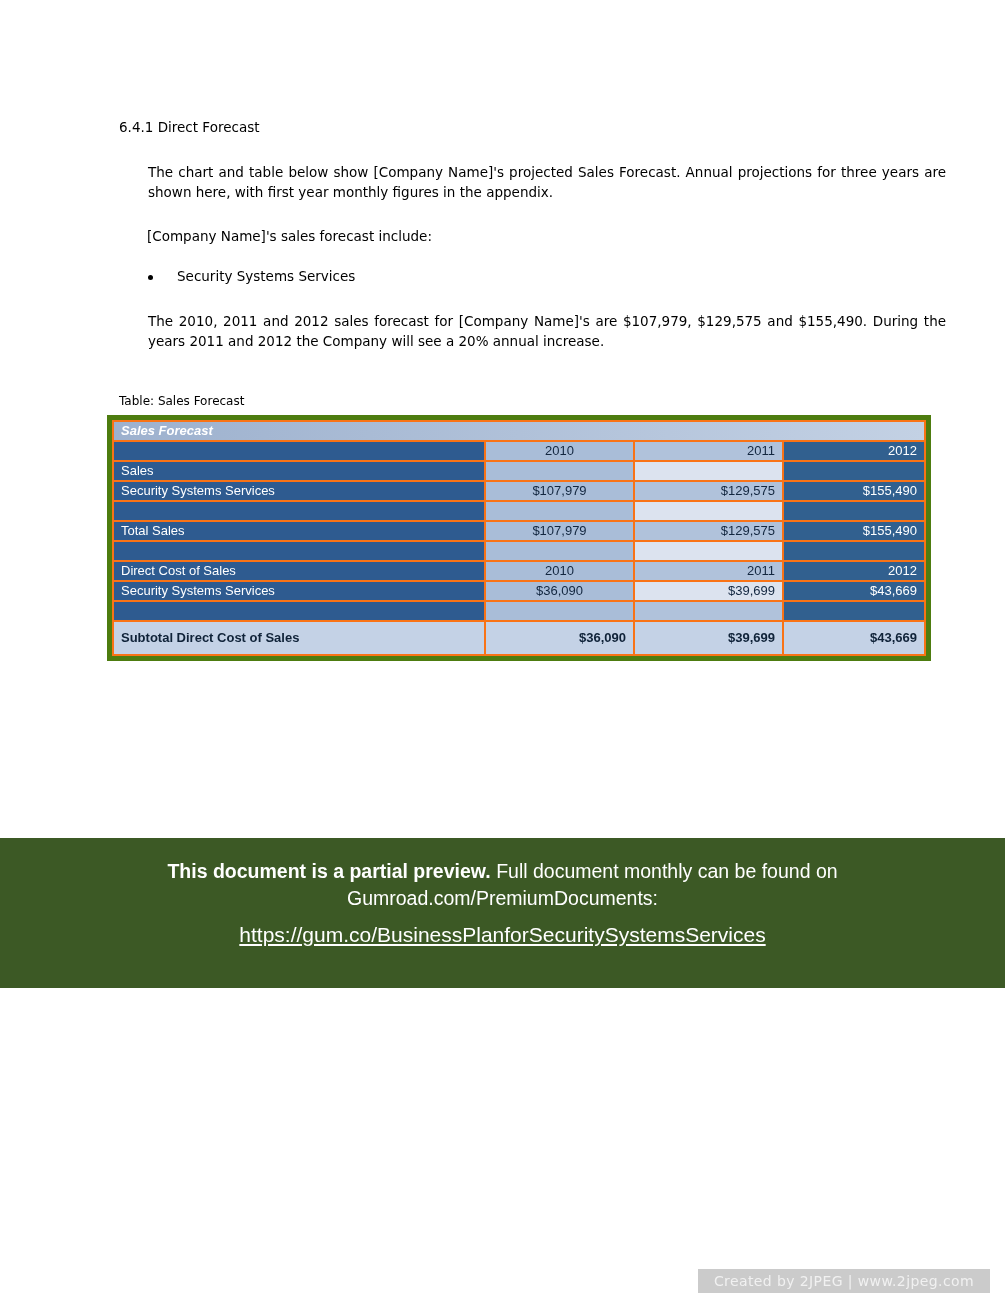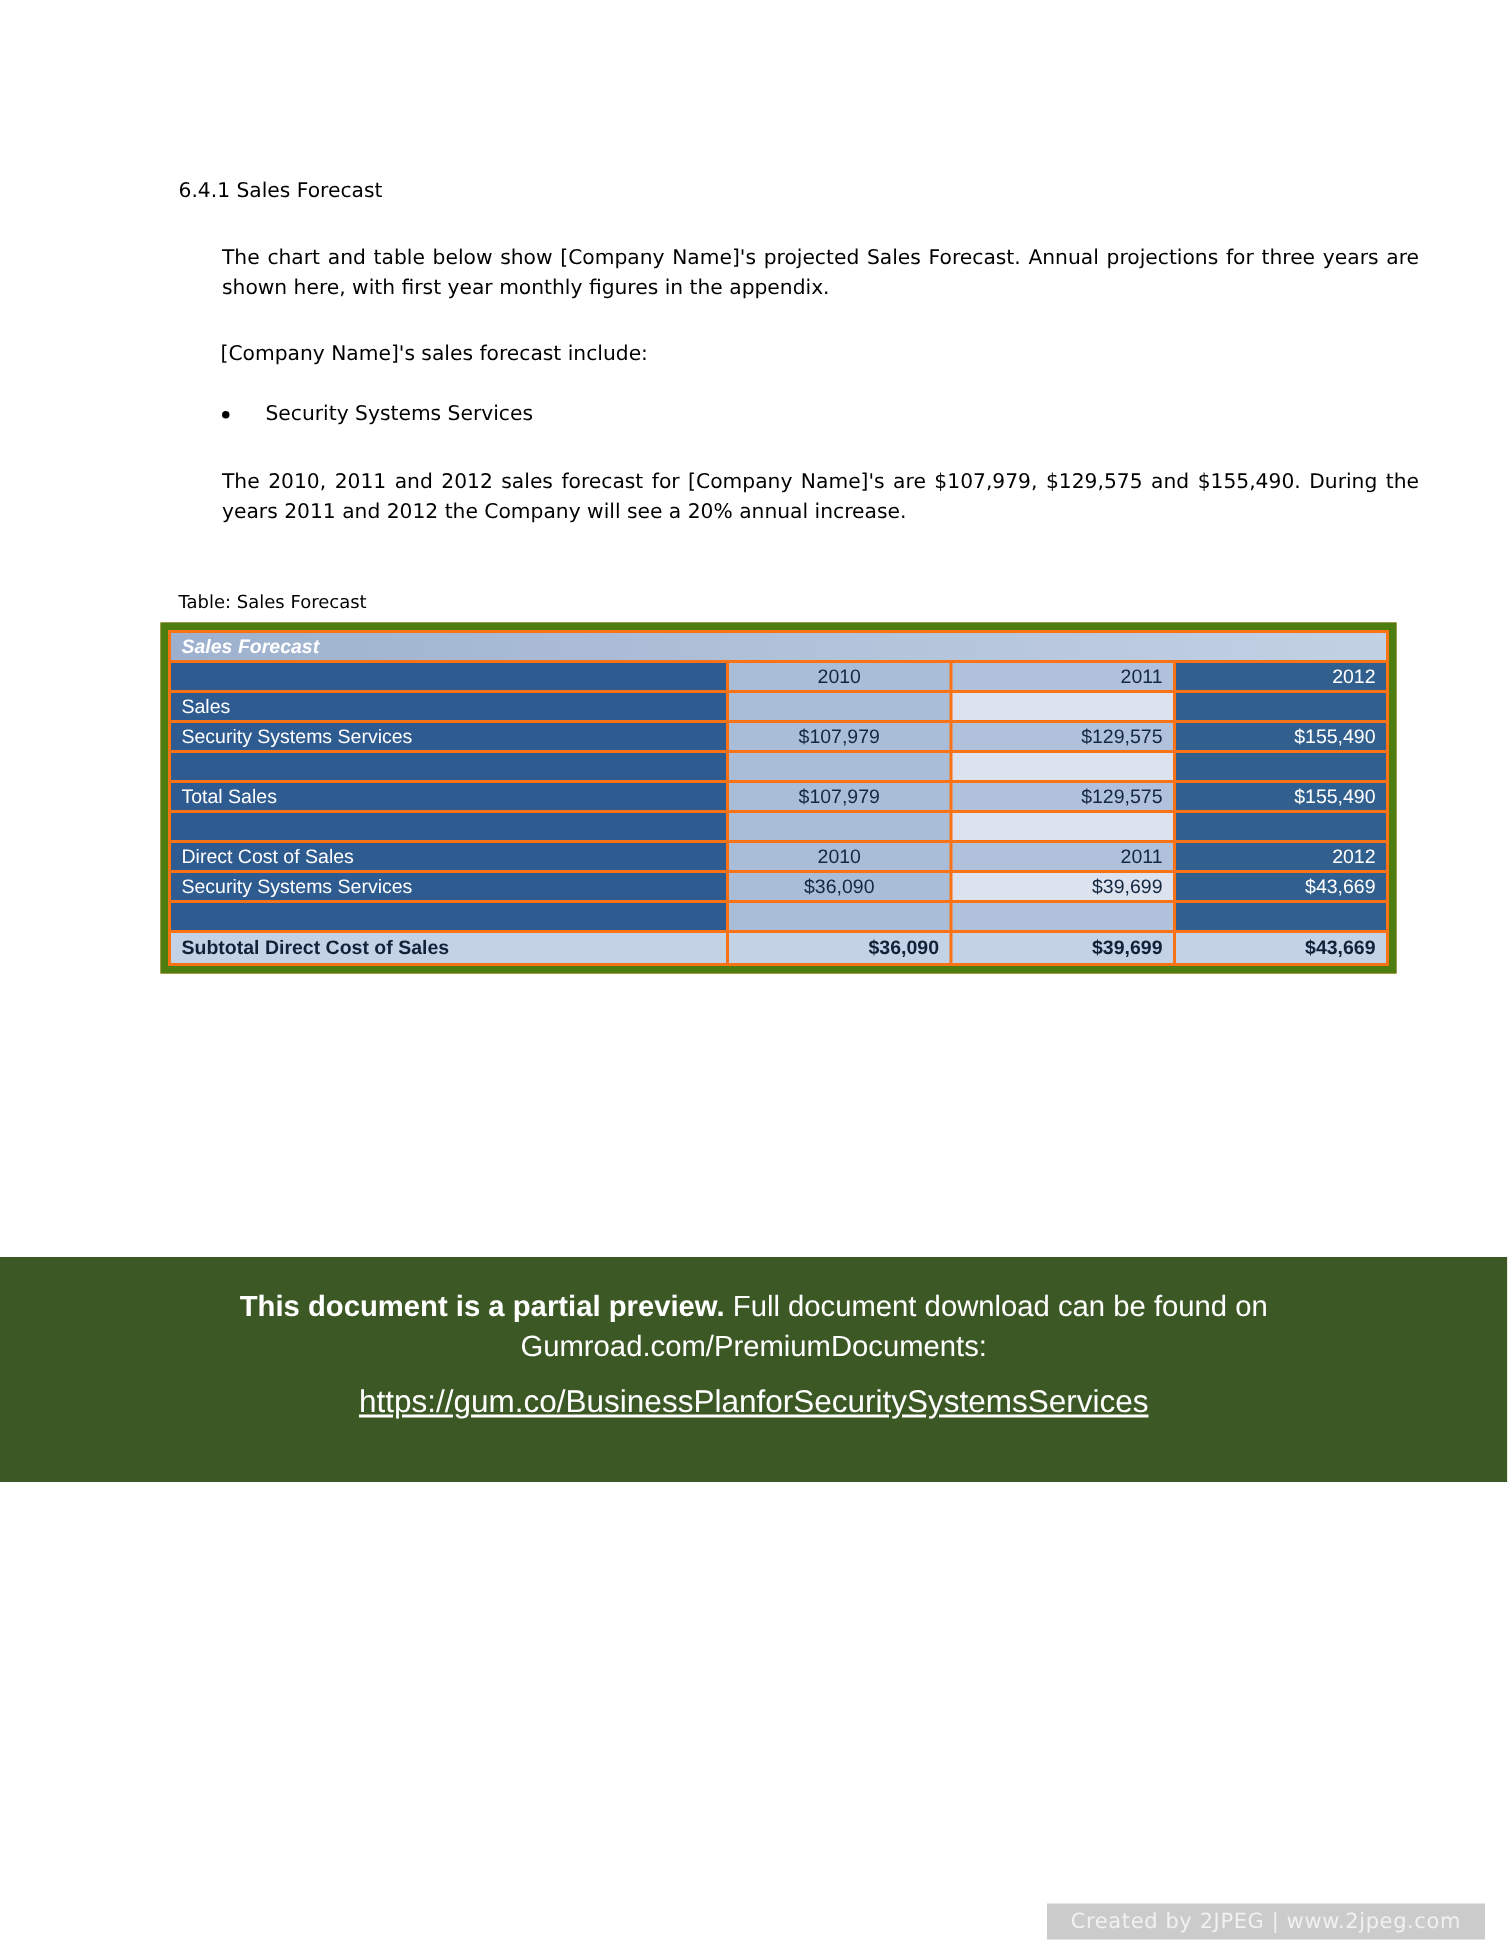--- a/index.html
+++ b/index.html
@@ -63,7 +63,7 @@
 
 <div class="page">
 
-  <div class="heading">6.4.1 Sales Forecast</div>
+  <div class="heading">6.4.1 Direct Forecast</div>
 
   <div class="para para2">[Company Name]'s sales forecast include:</div>
 

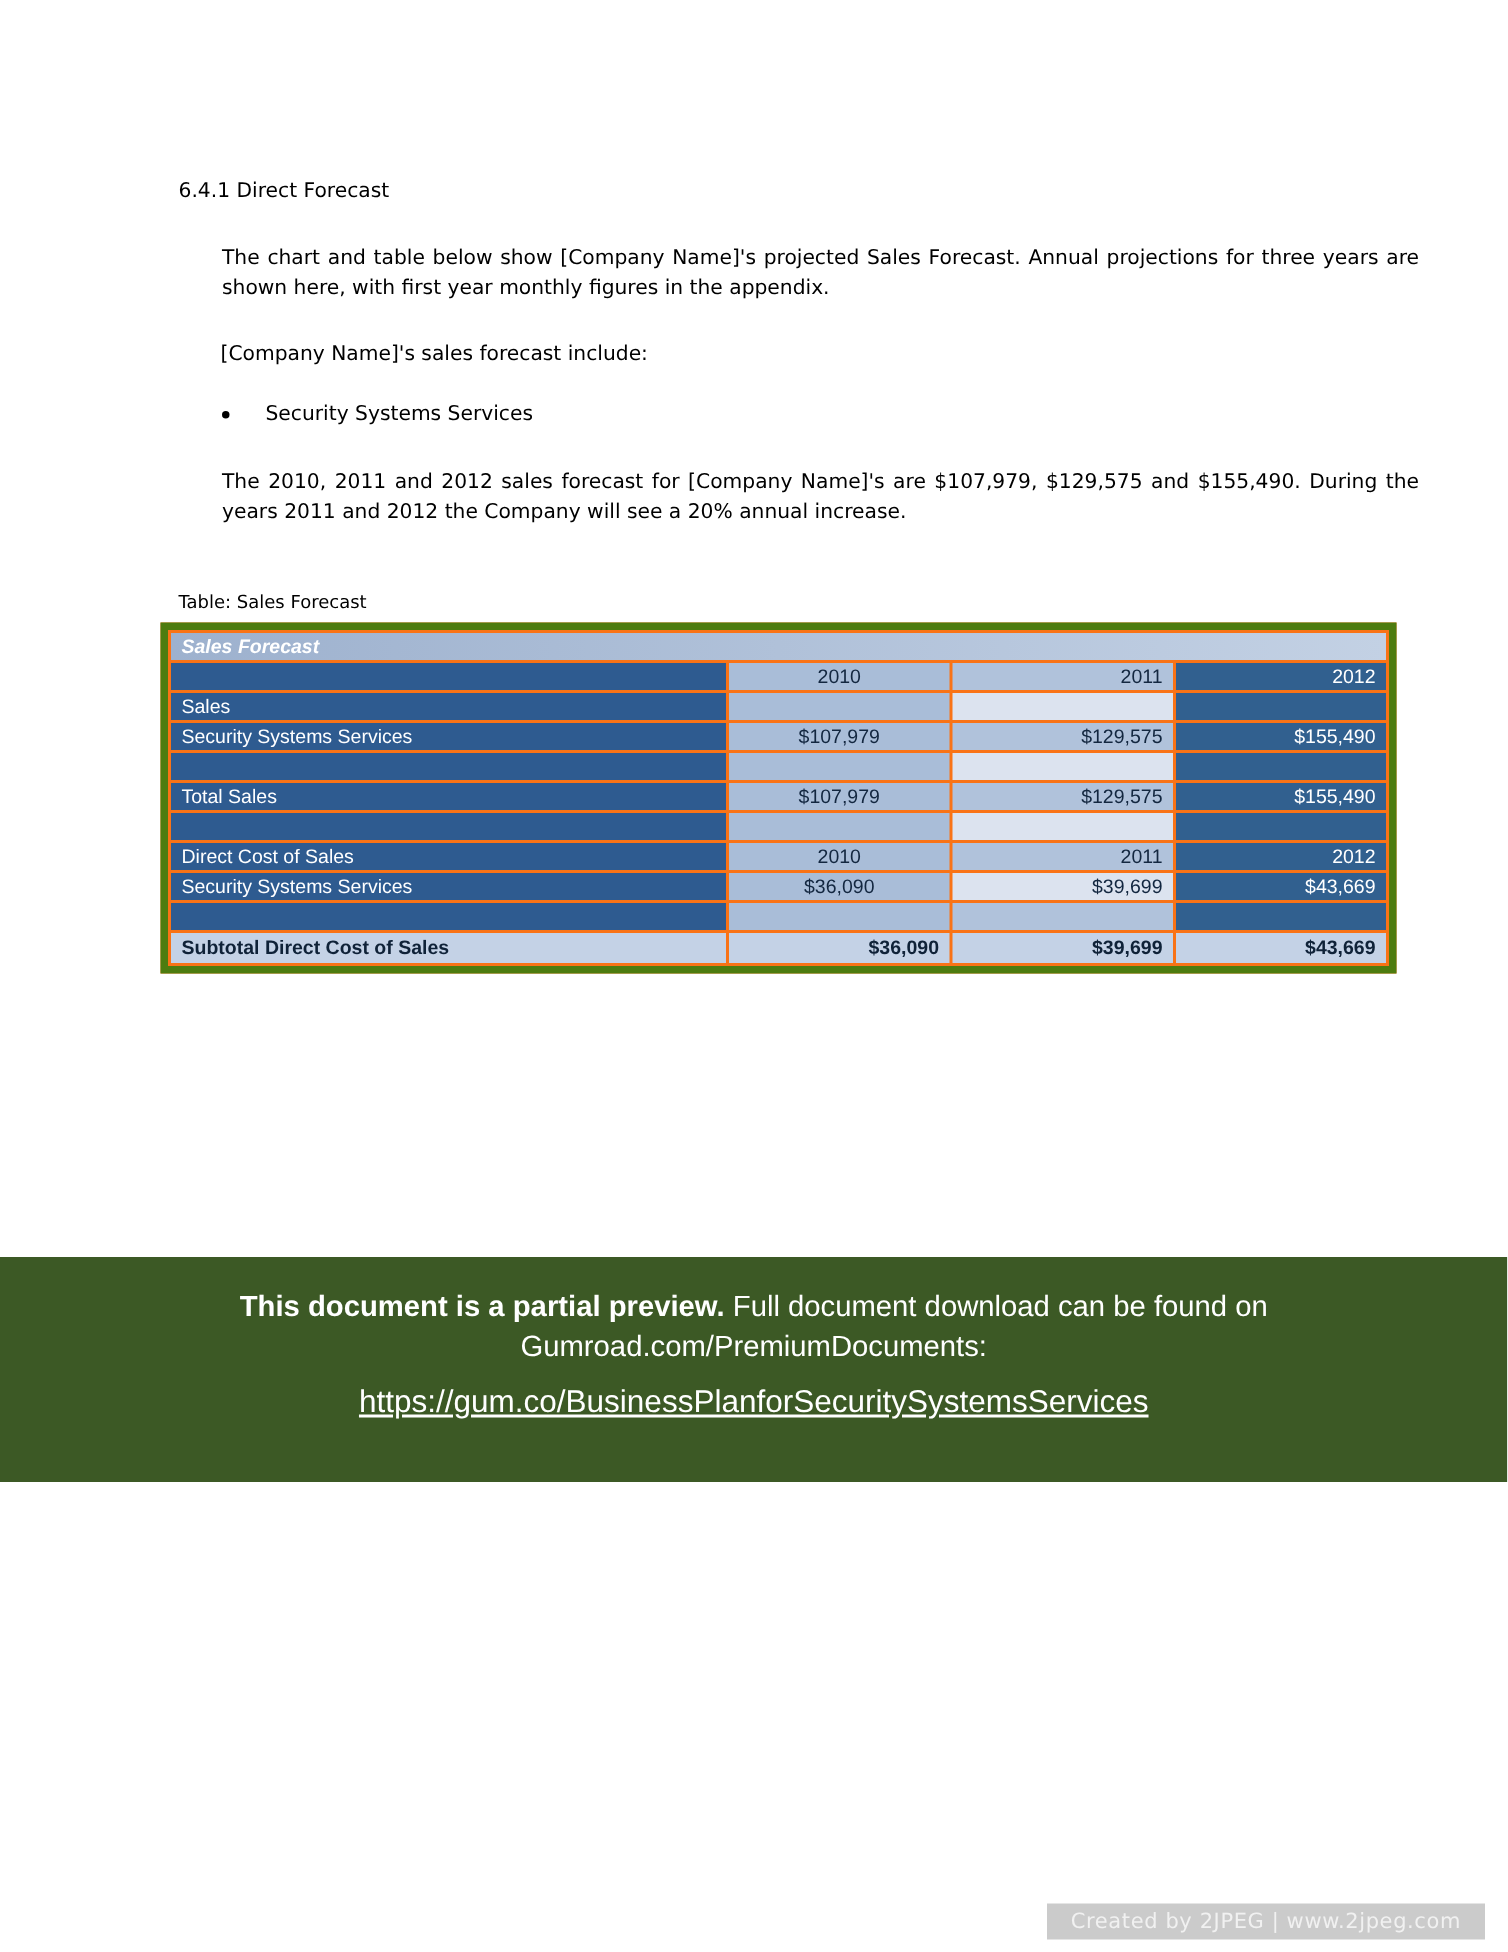--- a/index.html
+++ b/index.html
@@ -37,7 +37,7 @@
   td.cell-2011-m { background:#b0c2db; color:#132740; text-align:right; }
   td.cell-2011-l { background:#dce3ef; color:#132740; text-align:right; }
   td.cell-2012   { background:#31608f; color:#ffffff; text-align:right; }
-  tr.subtotal td { background:#c4d2e6; color:#0f2238; font-weight:bold; height:20px; }
+  tr.subtotal td { background:#c4d2e6; color:#0f2238; font-weight:bold; height:32px; }
   tr.subtotal td.val { text-align:right; }
 
   .banner {

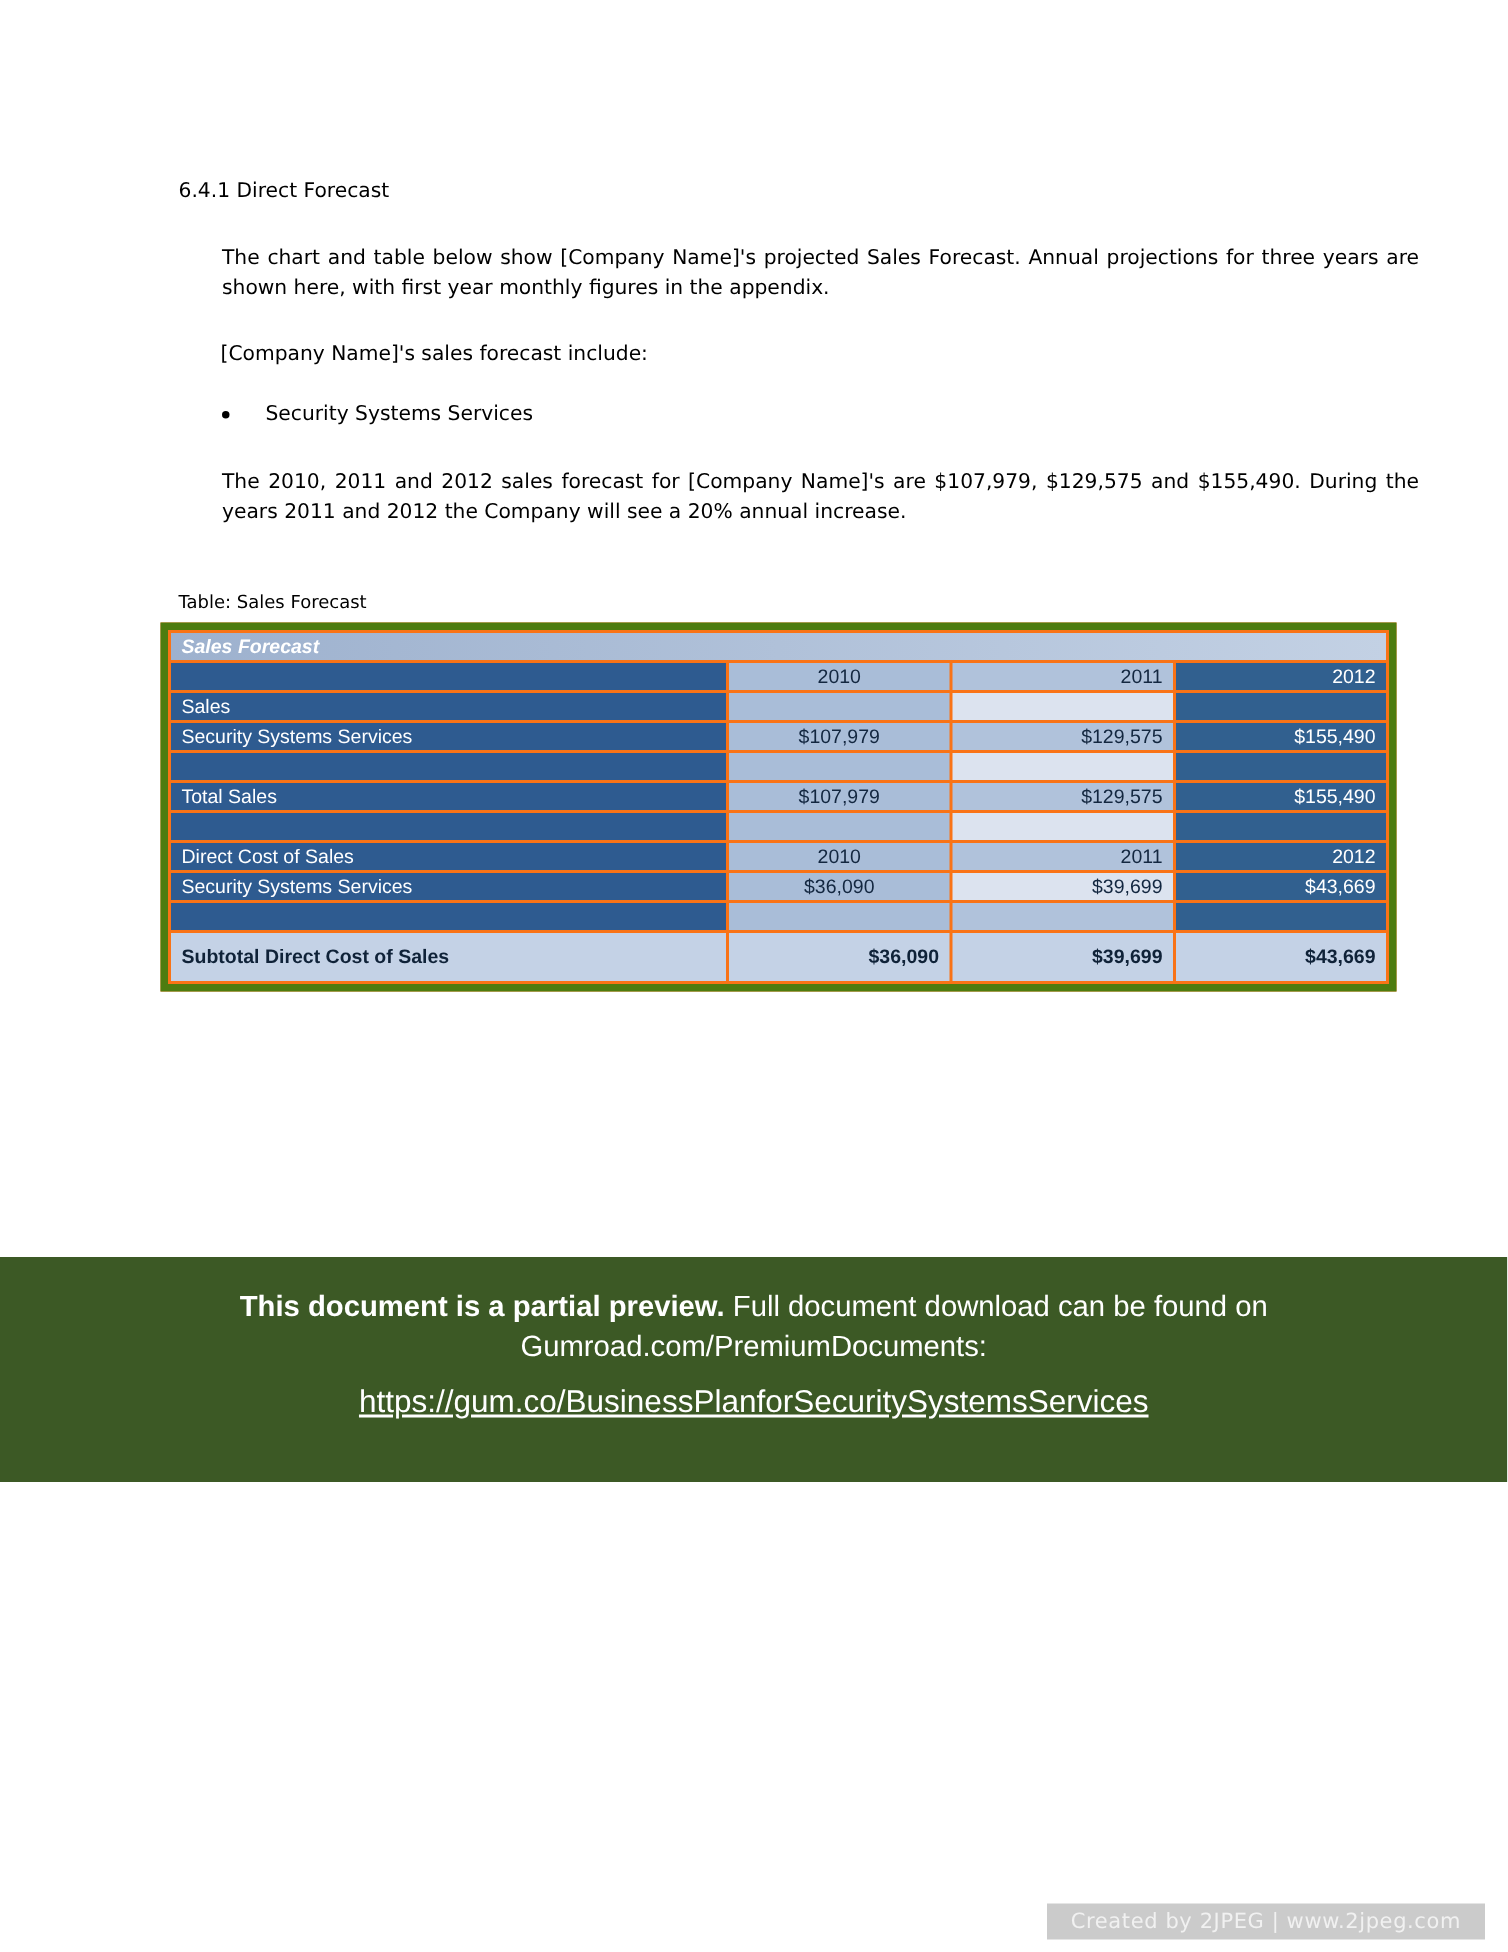--- a/index.html
+++ b/index.html
@@ -154,7 +154,7 @@
   </div>
 
   <div class="banner">
-    <div><span class="lead">This document is a partial preview.</span> <span>Full document download can be found on</span></div>
+    <div><span class="lead">This document is a partial preview.</span> <span>Full document monthly can be found on</span></div>
     <div>Gumroad.com/PremiumDocuments:</div>
     <a class="banner-link" href="#">https://gum.co/BusinessPlanforSecuritySystemsServices</a>
   </div>

